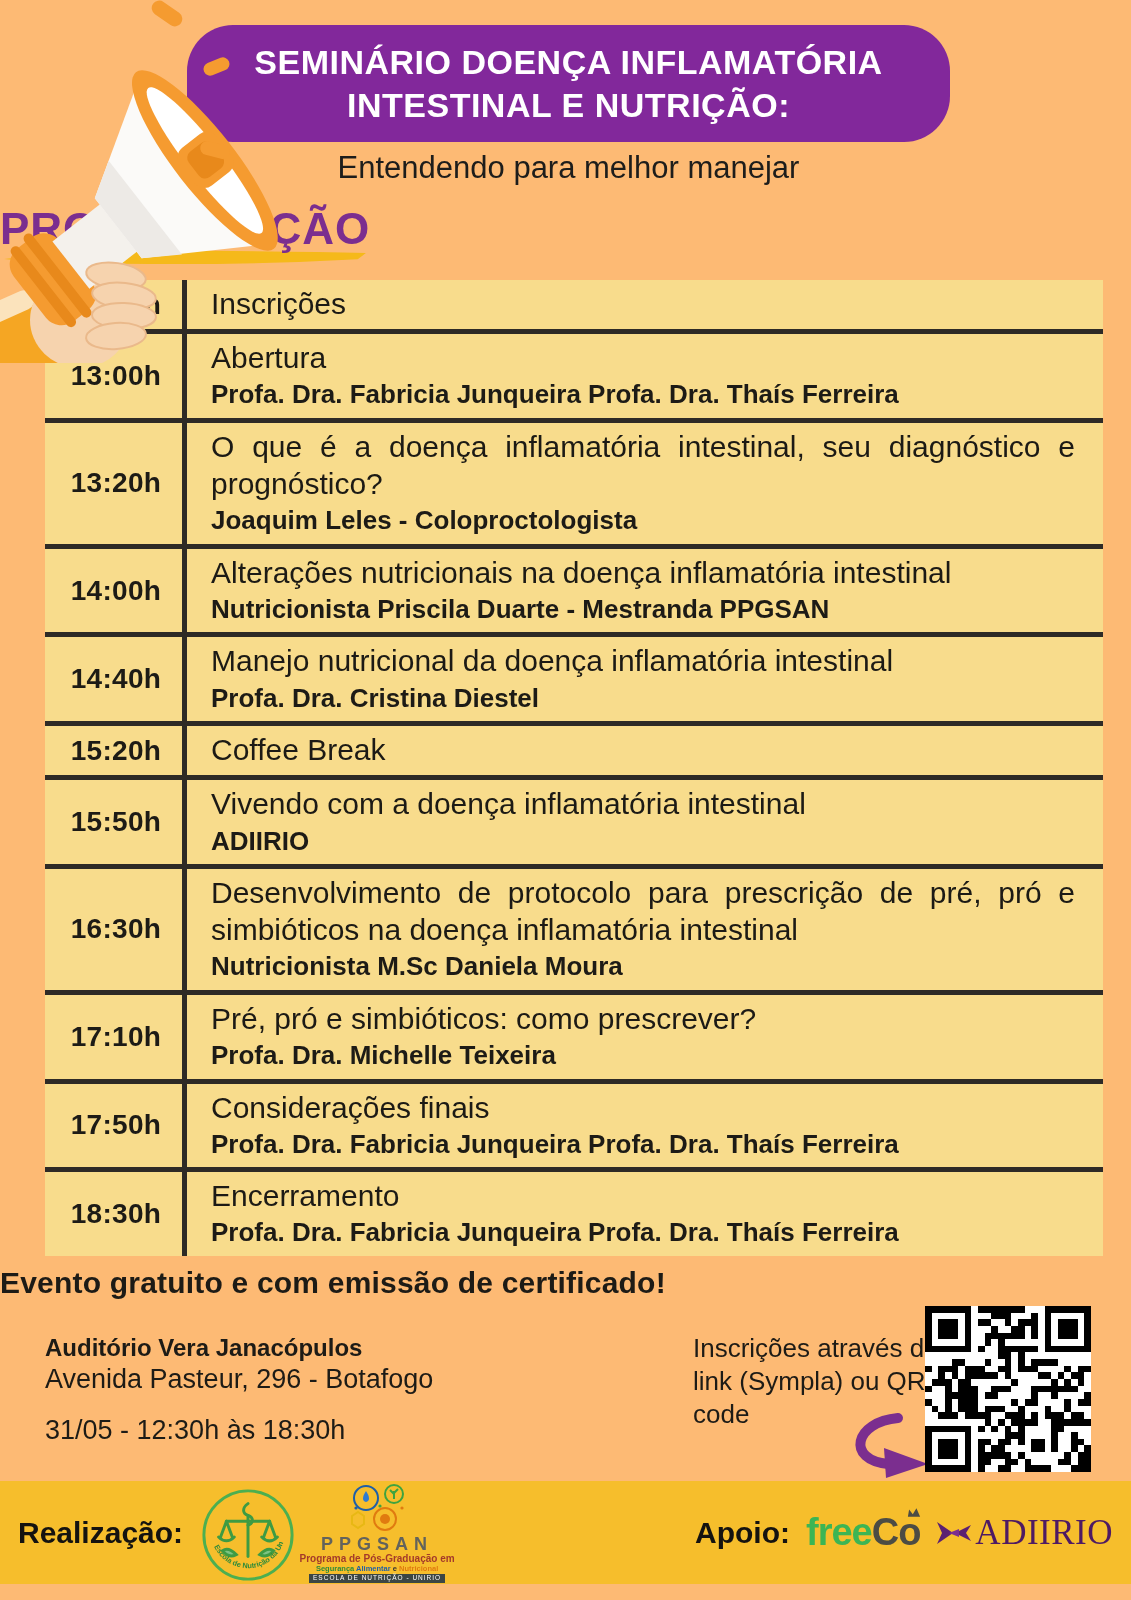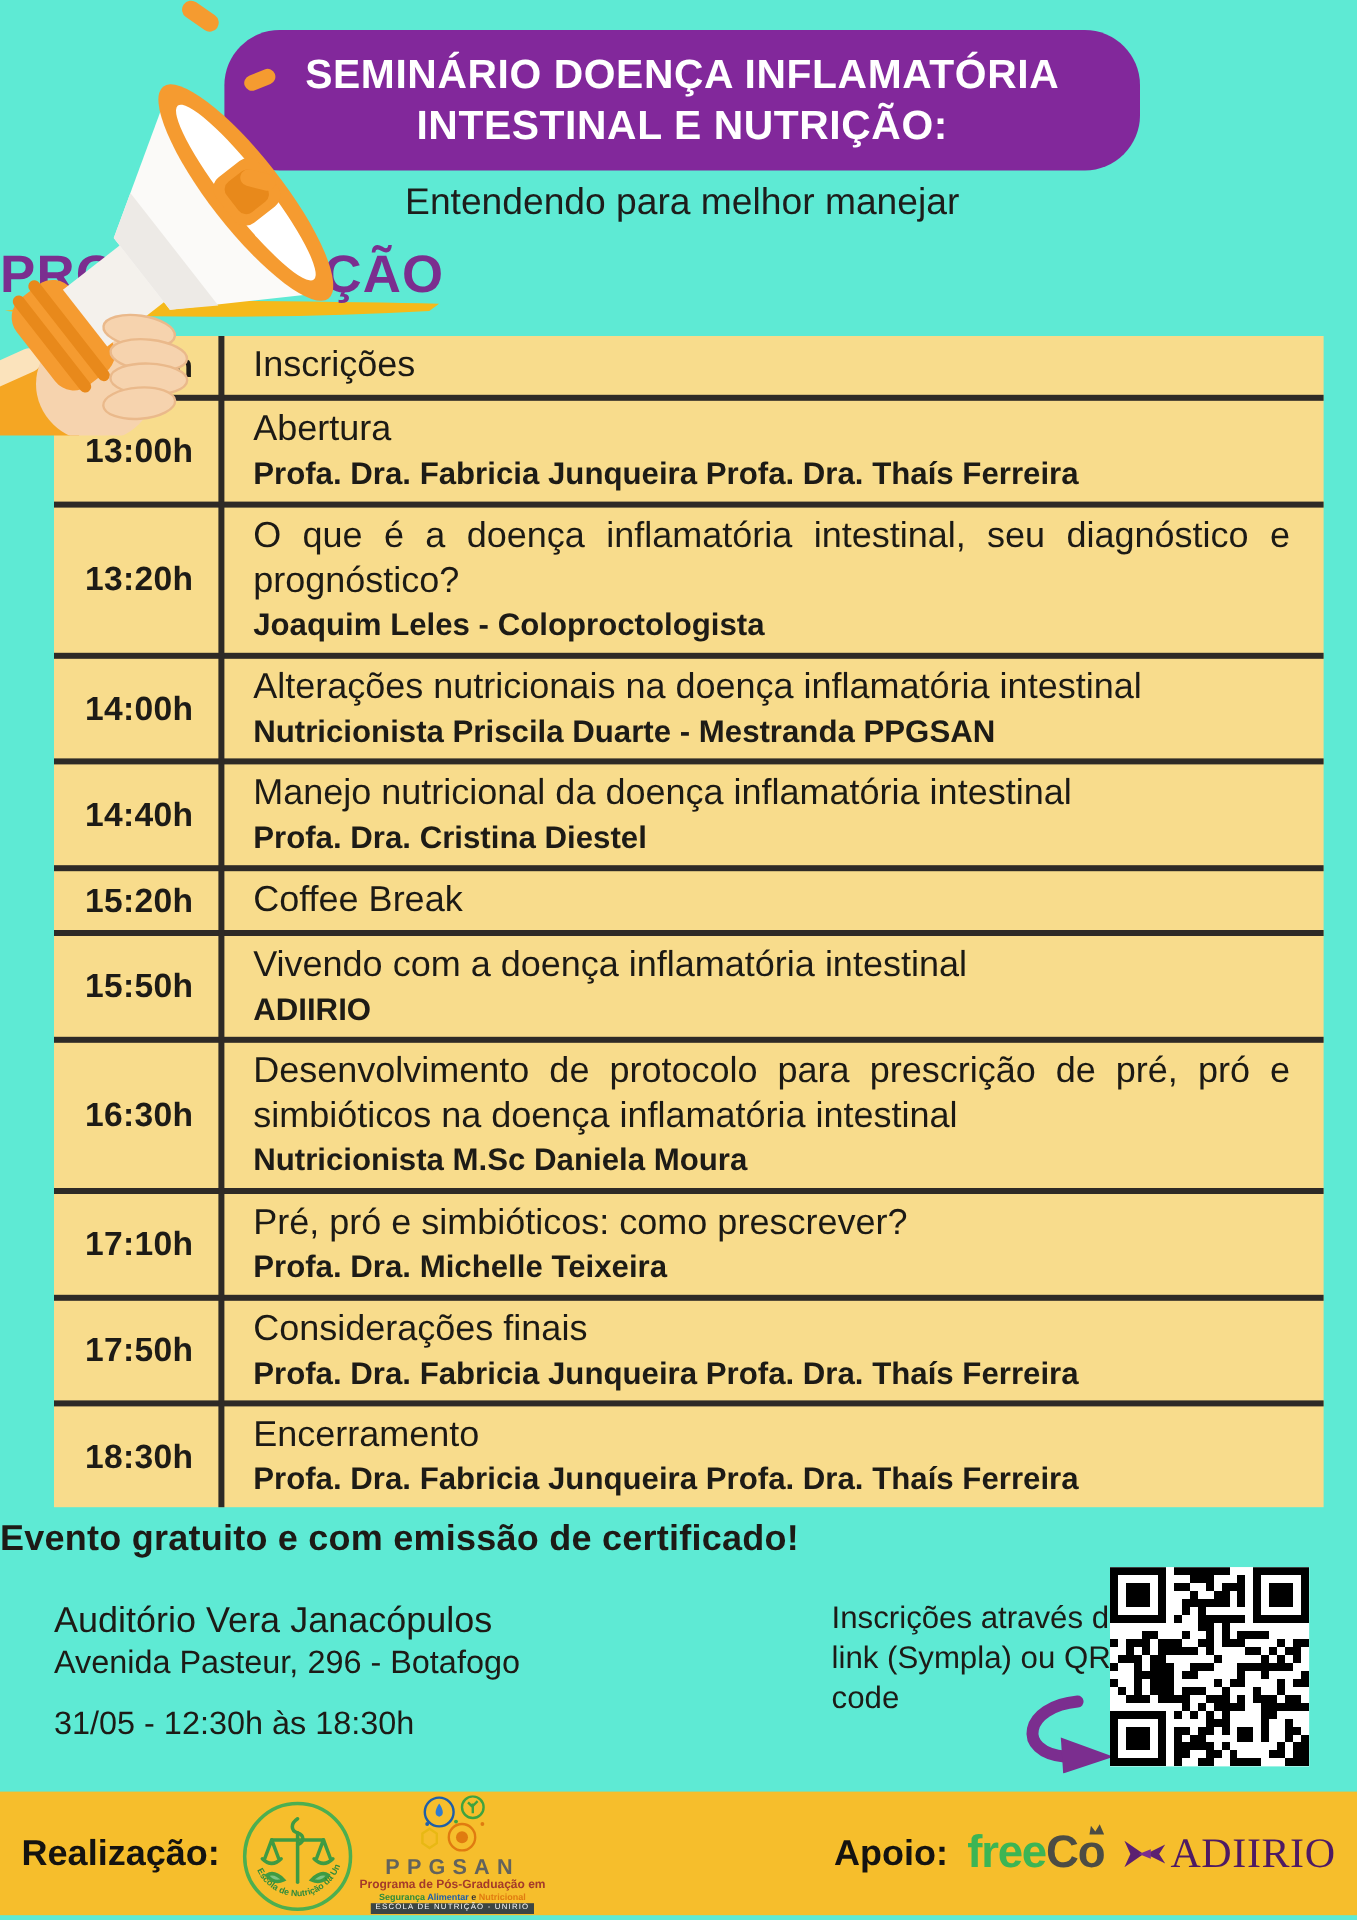--- a/index.html
+++ b/index.html
@@ -10,7 +10,7 @@
   }
   *{margin:0;padding:0;box-sizing:border-box;}
   body{background:#888;font-family:"Liberation Sans",sans-serif;color:var(--ink);}
-  .poster{position:relative;width:1131px;height:1600px;background:#5eead4;margin:0 auto;overflow:hidden;}
+  .poster{position:relative;width:1131px;height:1600px;background:#fdba74;margin:0 auto;overflow:hidden;}
 
   
   .header-box{position:relative;margin:25px auto 0;margin-left:187px;width:763px;height:117px;

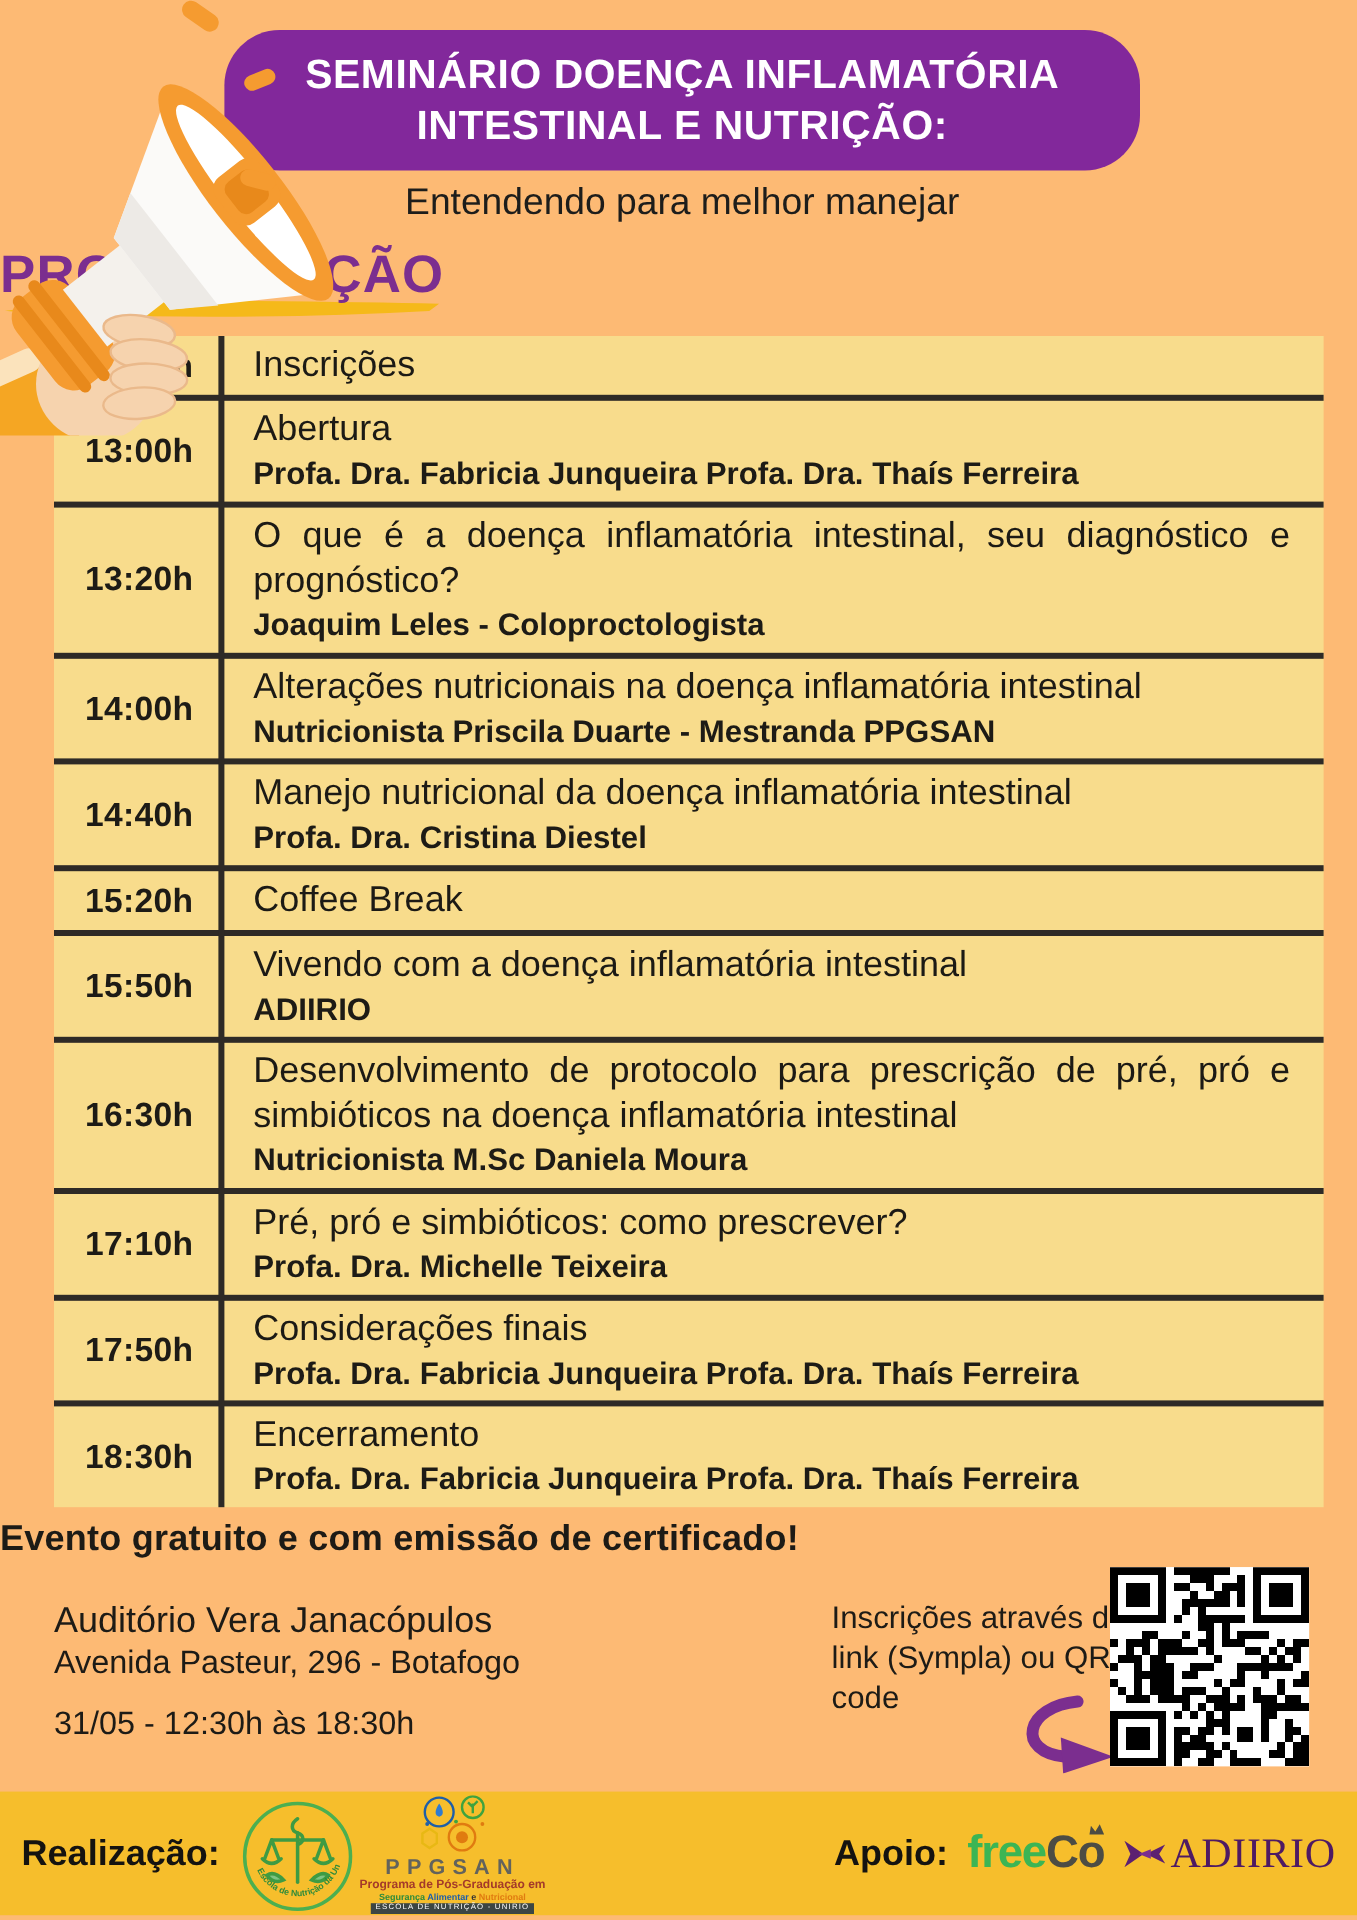--- a/index.html
+++ b/index.html
@@ -46,7 +46,7 @@
   
   .bottom-info{position:relative;margin:4px 45px 0;height:172px;}
   .venue{position:absolute;left:0;top:30px;}
-  .venue-name{font-weight:normal;font-size:30px;}
+  .venue-name{font-weight:bold;font-size:24px;}
   .venue-address{font-size:27px;margin-top:2px;}
   .venue-date{font-size:27px;margin-top:20px;}
   .reg-text{position:absolute;left:648px;top:28px;width:252px;font-size:26px;line-height:1.28;}

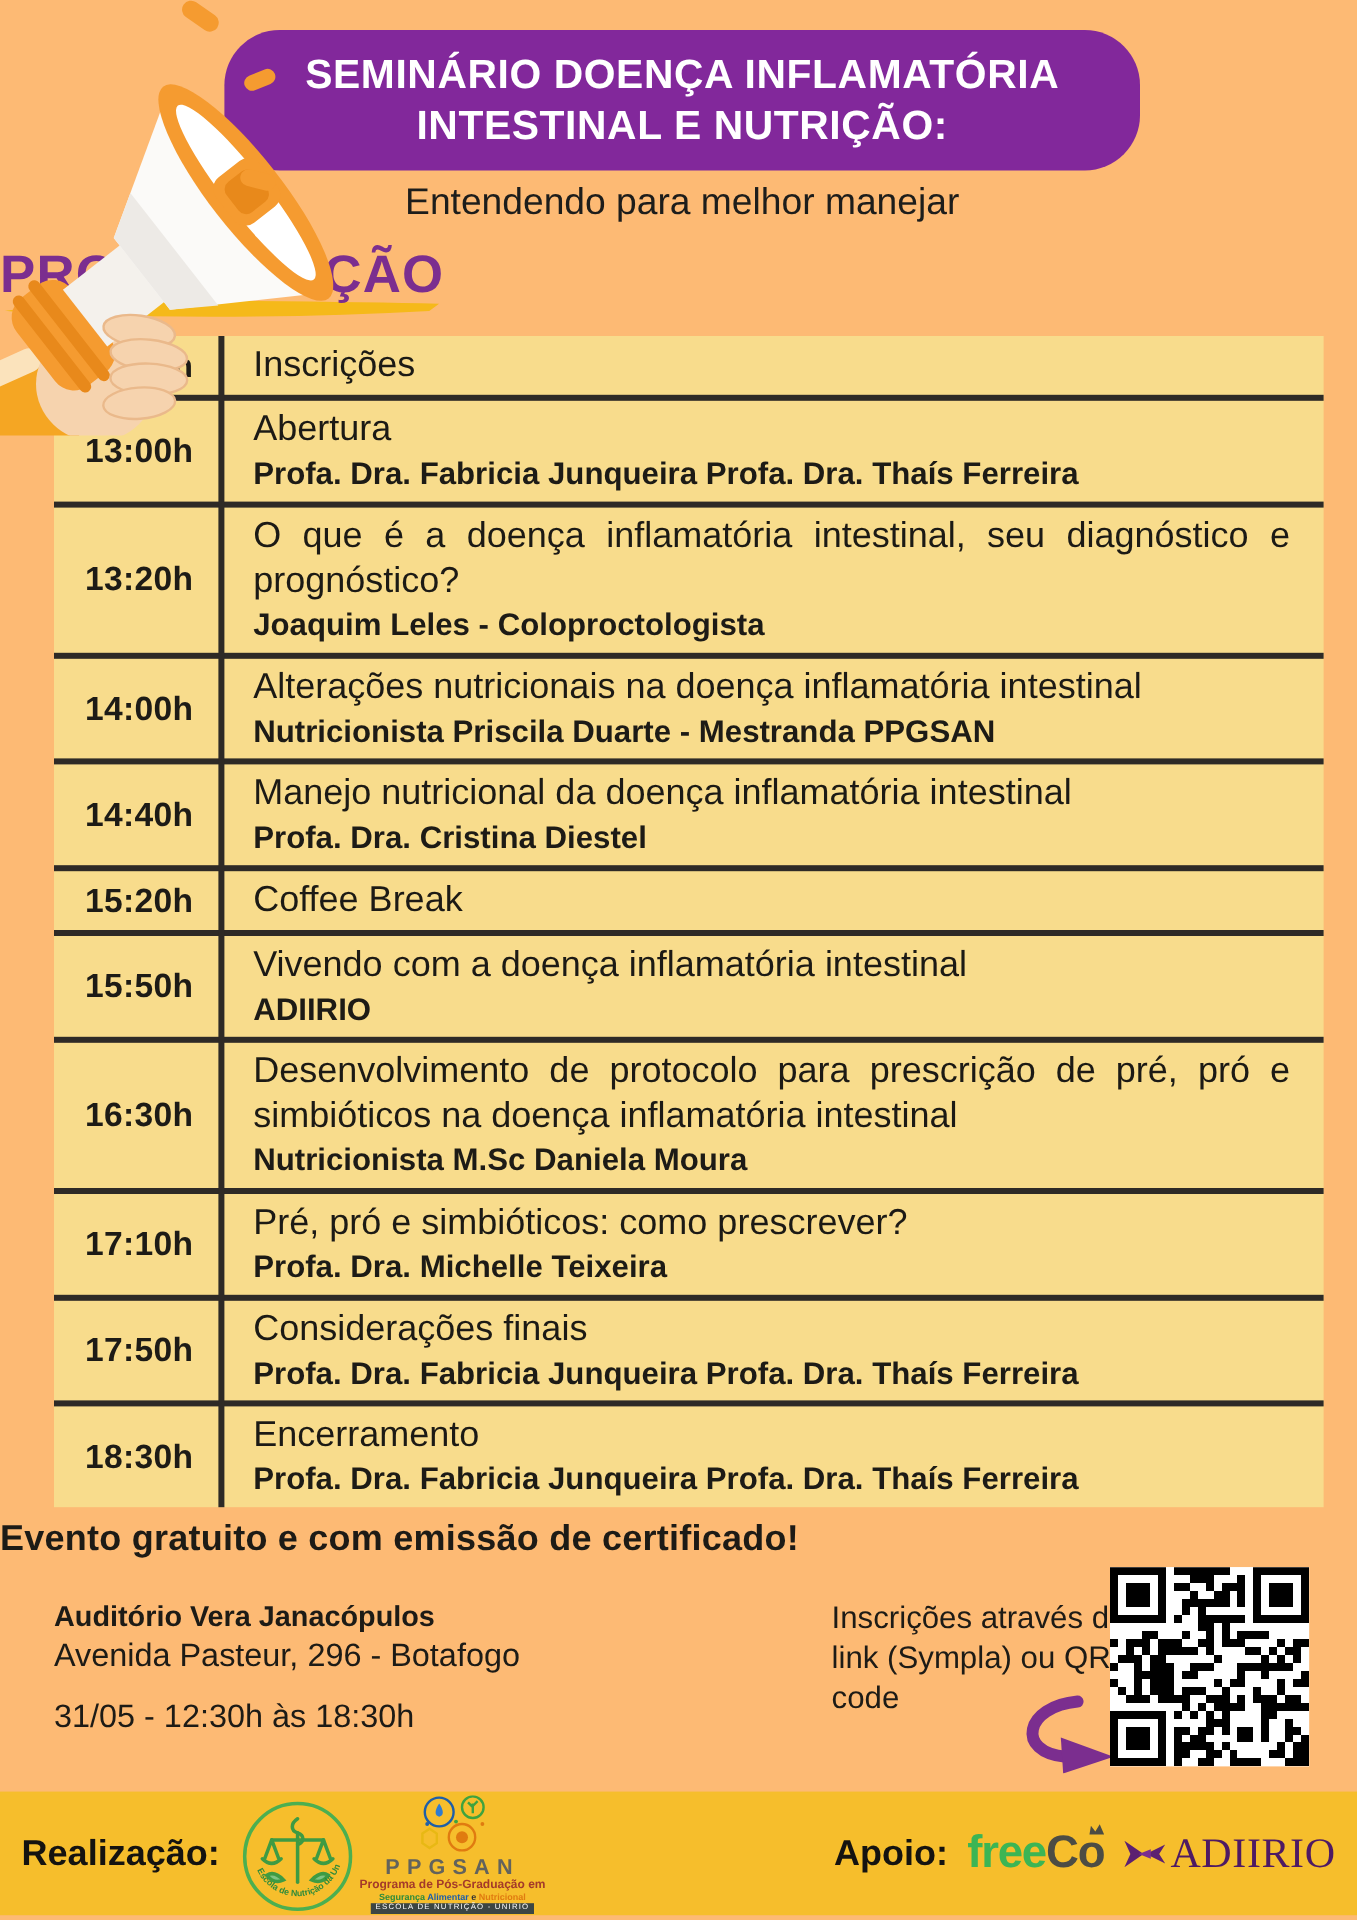--- a/index.html
+++ b/index.html
@@ -54,7 +54,7 @@
   .qr-box{position:absolute;left:880px;top:2px;width:166px;height:166px;background:#fff;}
 
   
-  .footer{position:absolute;left:0;right:0;bottom:4px;height:103px;background:var(--footer_bg);
+  .footer{position:absolute;left:0;right:0;bottom:16px;height:103px;background:var(--footer_bg);
     display:flex;align-items:center;padding:0 18px;gap:16px;z-index:4;}
   .f-label{font-weight:bold;font-size:30px;color:#151310;}
   .escola-logo{width:98px;height:98px;margin-top:4px;}

